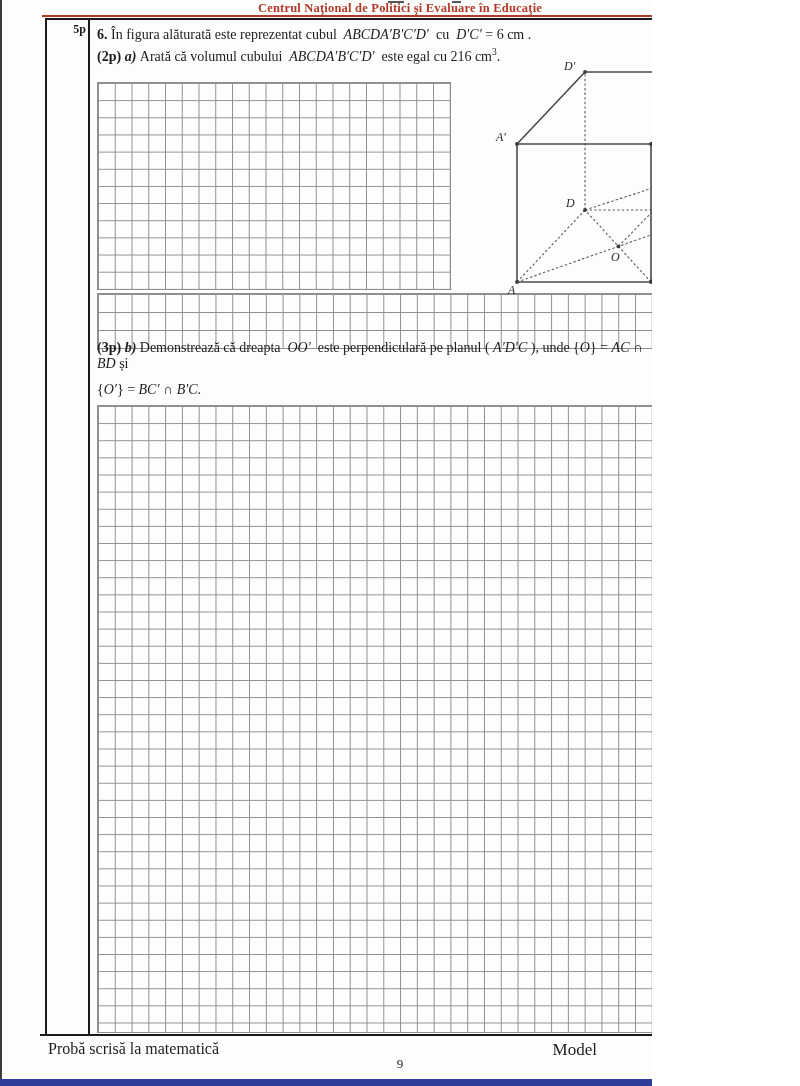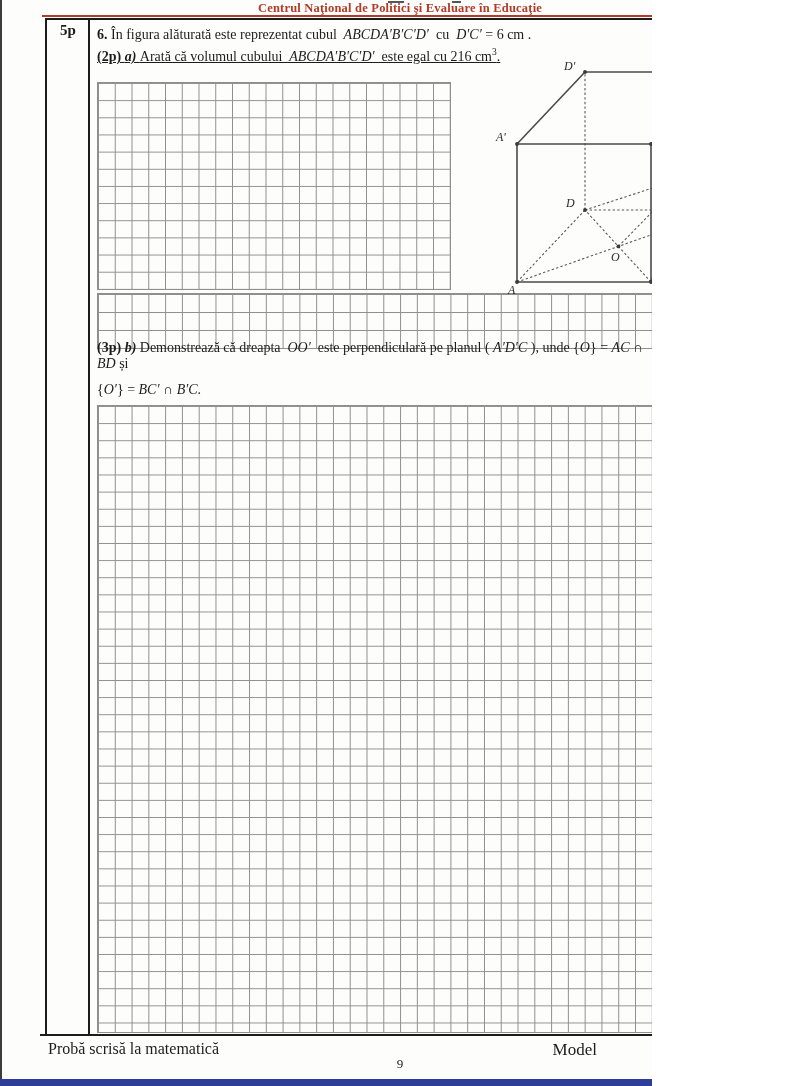--- a/index.html
+++ b/index.html
@@ -27,8 +27,8 @@
   .t-bottom{left:40px; top:1034px; width:722px; height:2px;}
 
   .pts-badge{
-    position:absolute; left:50px; top:22px; width:36px; text-align:center;
-    font-weight:bold; font-size:15px;
+    position:absolute; left:50px; top:22px; width:36px; text-align:right;
+    font-weight:bold; font-size:12px;
   }
 
   .txtline{

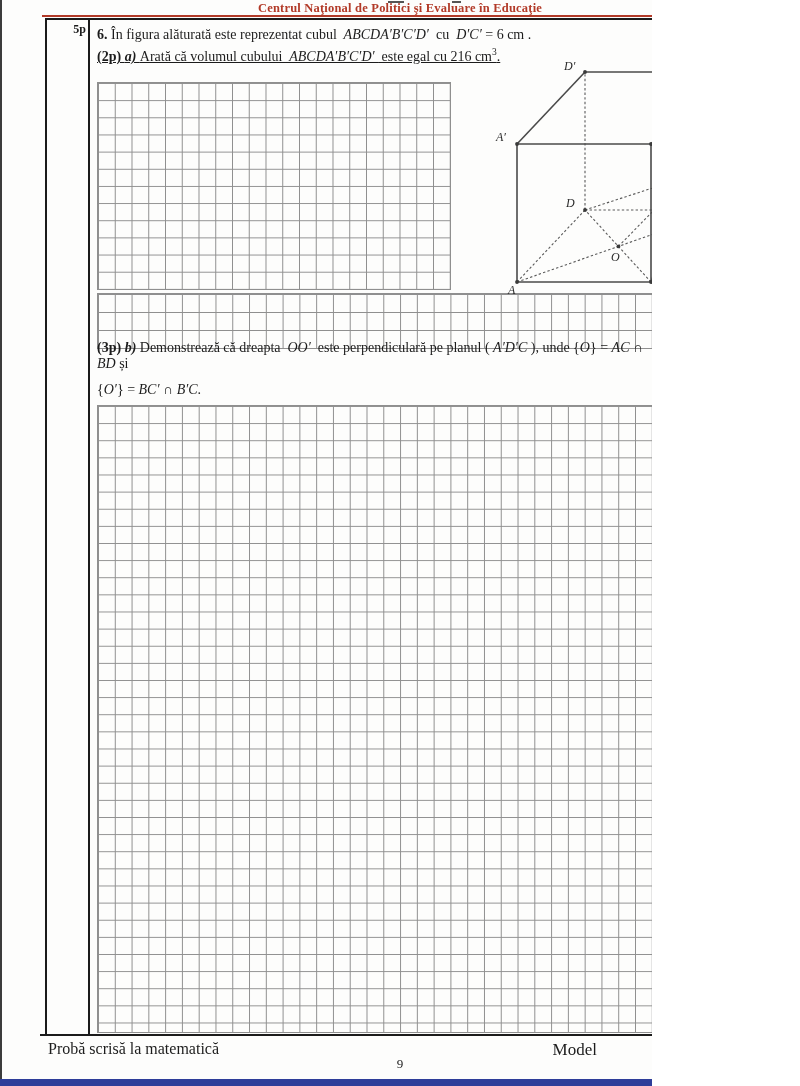--- a/index.html
+++ b/index.html
@@ -86,7 +86,7 @@
     <span class="seg b">6. </span><span class="seg">În figura alăturată este reprezentat cubul </span><span class="seg m"> ABCDA′B′C′D′ </span><span class="seg"> cu </span><span class="seg m"> D′C′</span><span class="seg"> = 6 cm .</span>
   </div>
 
-  <div class="txtline" style="top:47px;text-decoration:underline;">
+  <div class="txtline" style="top:47px;">
     <span class="seg b">(2p) </span><span class="seg bi">a) </span><span class="seg">Arată că volumul cubului </span><span class="seg m"> ABCDA′B′C′D′ </span><span class="seg"> este egal cu 216 cm</span><sup class="seg">3</sup><span class="seg">.</span>
   </div>
 

